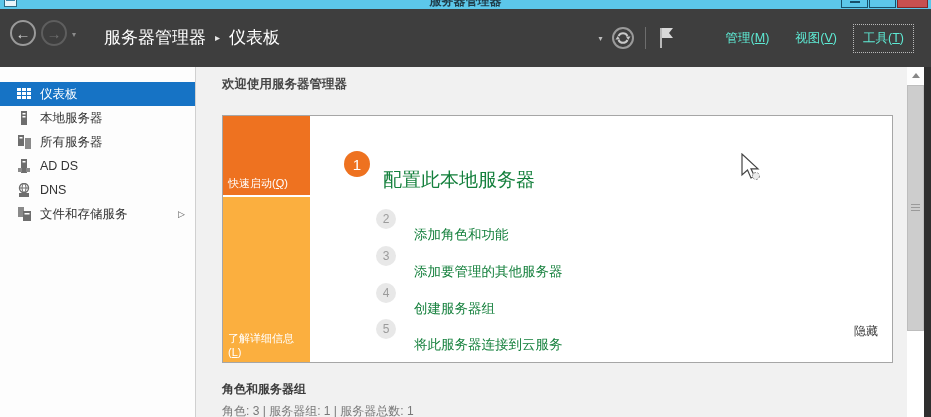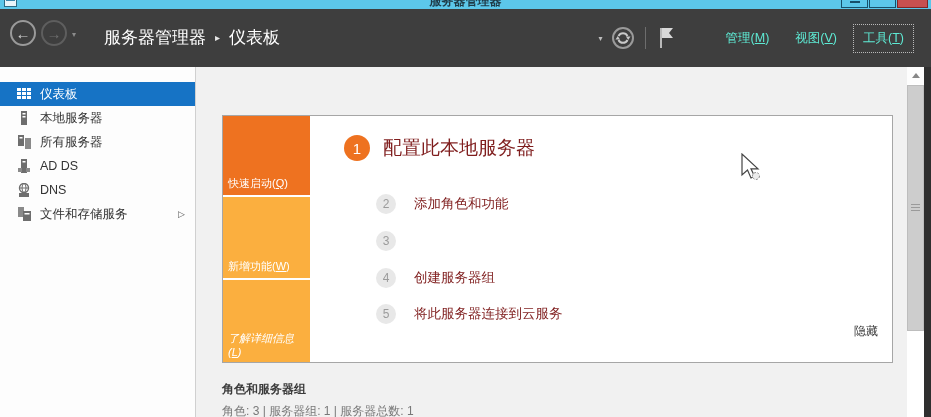--- a/index.html
+++ b/index.html
@@ -233,6 +233,7 @@
     </div>
   </div>
 
+  <div class="welcome-heading">欢迎使用服务器管理器</div>
 
   <div class="tile">
     <div class="qs-col">

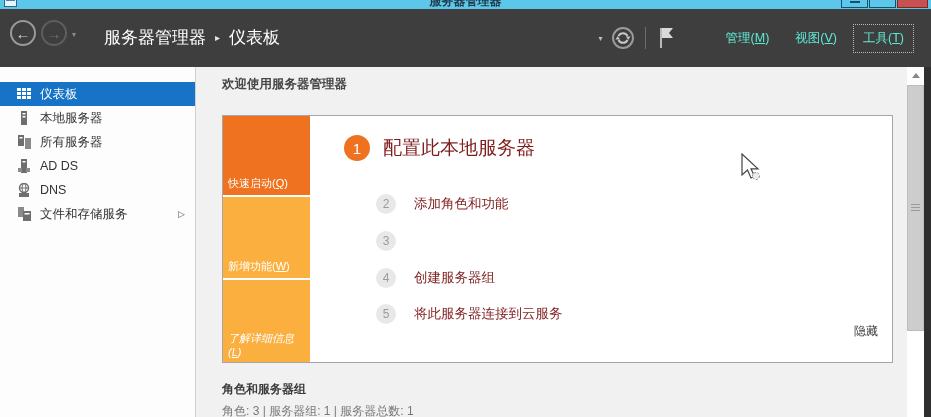--- a/index.html
+++ b/index.html
@@ -83,7 +83,7 @@
     background:#e8e8e8; color:#9b9b9b;
   }
   .step.primary .step-circle { background:#ee7220; color:#fff; }
-  .step-link { color:#7f1d1d; cursor:pointer; }
+  .step-link { color:#15803d; cursor:pointer;margin-top:32px; }
   .step.primary { left:121px; top:19px; }
   .step.primary .step-circle { width:26px; height:26px; font-size:15px; margin-right:13px; }
   .step.primary .step-link { font-size:19px; }

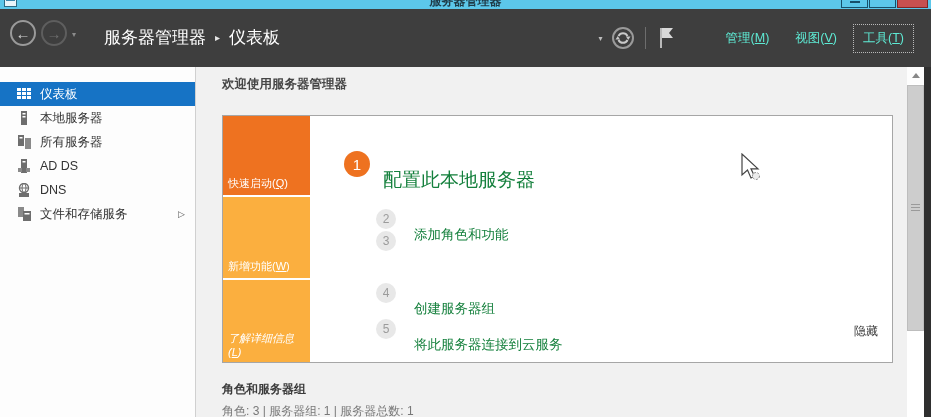--- a/index.html
+++ b/index.html
@@ -240,9 +240,6 @@
       <div class="qs-sec s1">
         <span>快速启动(<u>Q</u>)</span>
       </div>
-      <div class="qs-sec s2">
-        <span>新增功能(<u>W</u>)</span>
-      </div>
       <div class="qs-sec s3">
         <span>了解详细信息(<u>L</u>)</span>
       </div>

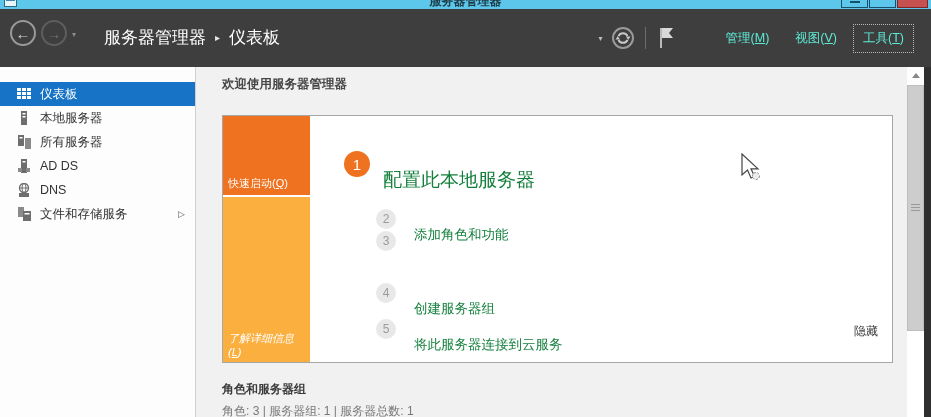--- a/index.html
+++ b/index.html
@@ -255,6 +255,7 @@
     </div>
     <div class="step sub s3">
       <div class="step-circle">3</div>
+      <span class="step-link">添加要管理的其他服务器</span>
     </div>
     <div class="step sub s4">
       <div class="step-circle">4</div>

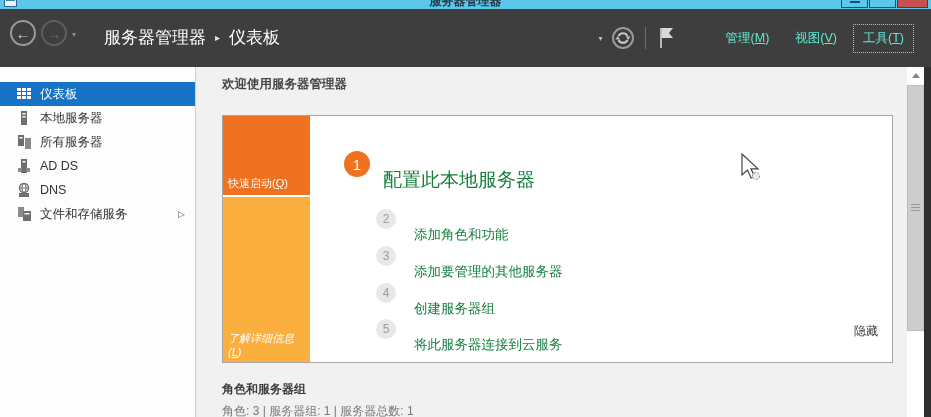--- a/index.html
+++ b/index.html
@@ -76,7 +76,7 @@
   .qs-sec u { text-decoration:underline; }
   .qs-sec.s1 { height:81px; background:#ee7220; border-bottom:2px solid #fff; }
   .qs-sec.s2 { height:83px; background:#fbaf3f; border-bottom:2px solid #fff; }
-  .qs-sec.s3 { flex:1; background:#fbaf3f;font-style:italic; }
+  .qs-sec.s3 { flex:1; background:#fbaf3f; }
   .step { position:absolute; display:flex; align-items:center; }
   .step-circle {
     border-radius:50%; display:flex; align-items:center; justify-content:center;

